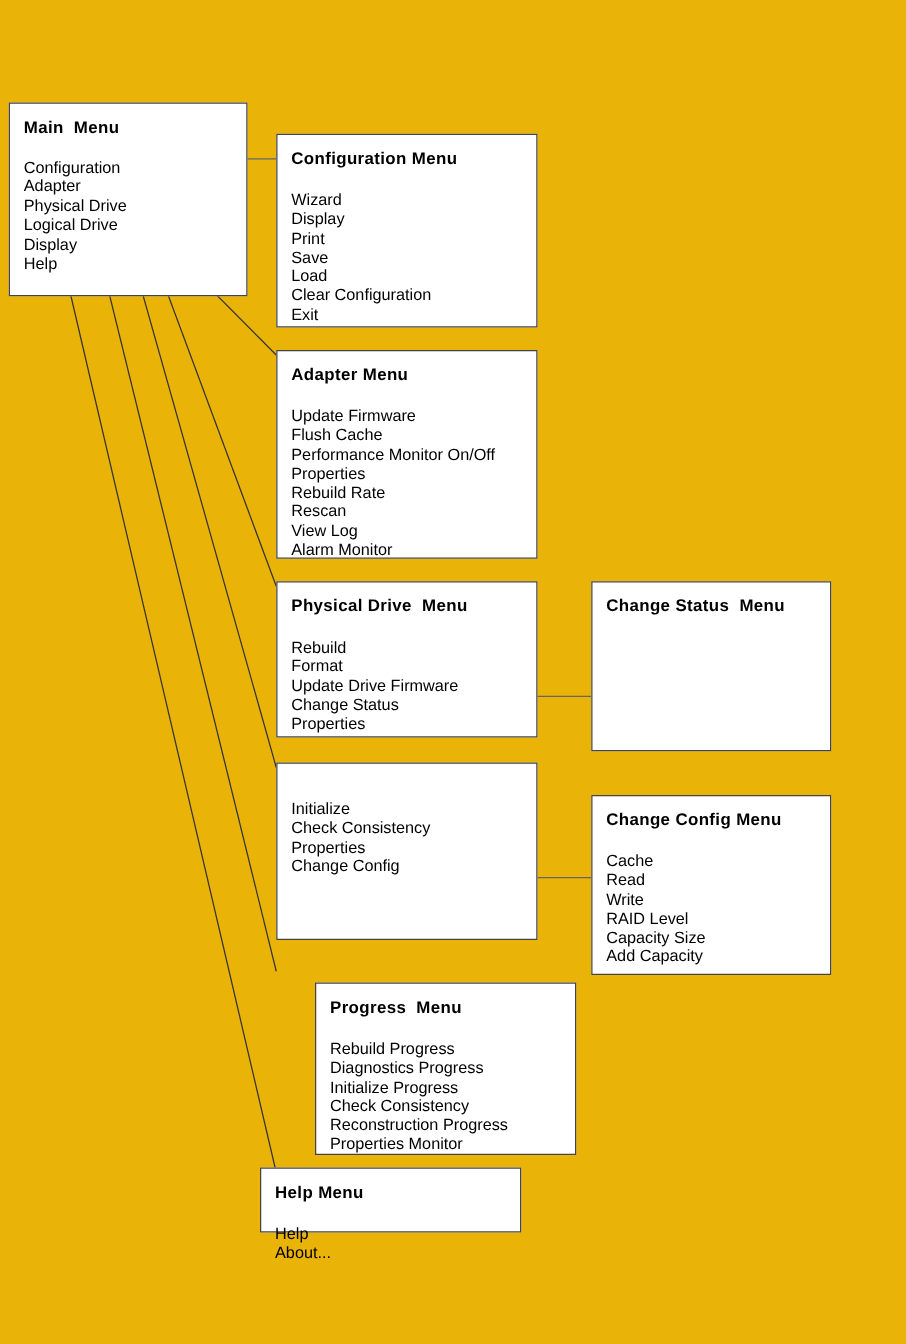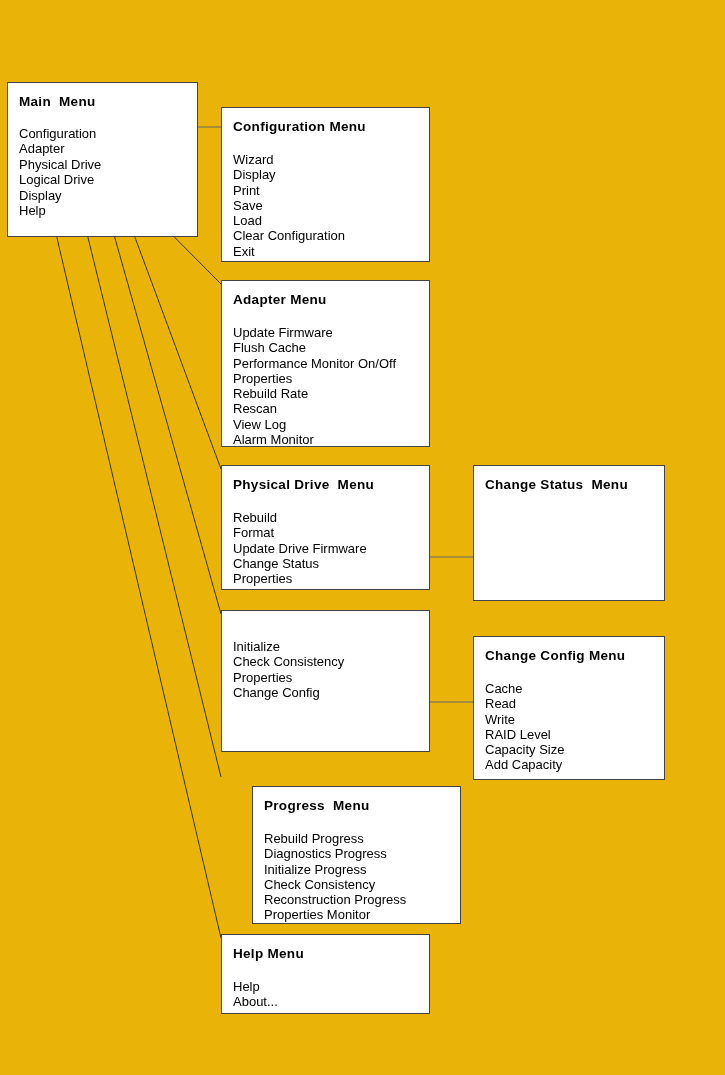--- a/index.html
+++ b/index.html
@@ -60,7 +60,7 @@
   #box-logical-drive  { left: 221px; top: 610px; width: 209px; height: 142px; }
   #box-change-config  { left: 473px; top: 636px; width: 192px; height: 144px; }
   #box-progress       { left: 221px; top: 786px; width: 209px; height: 138px; margin-left: 31px; }
-  #box-help           { left: 221px; top: 934px; width: 209px; height: 80px; }
+  #box-help           { left: 208px; top: 934px; width: 209px; height: 52px; }
 
   #box-main .menu-items { margin-top: 16px; }
   #box-main .menu-item  { line-height: 15.4px; }

